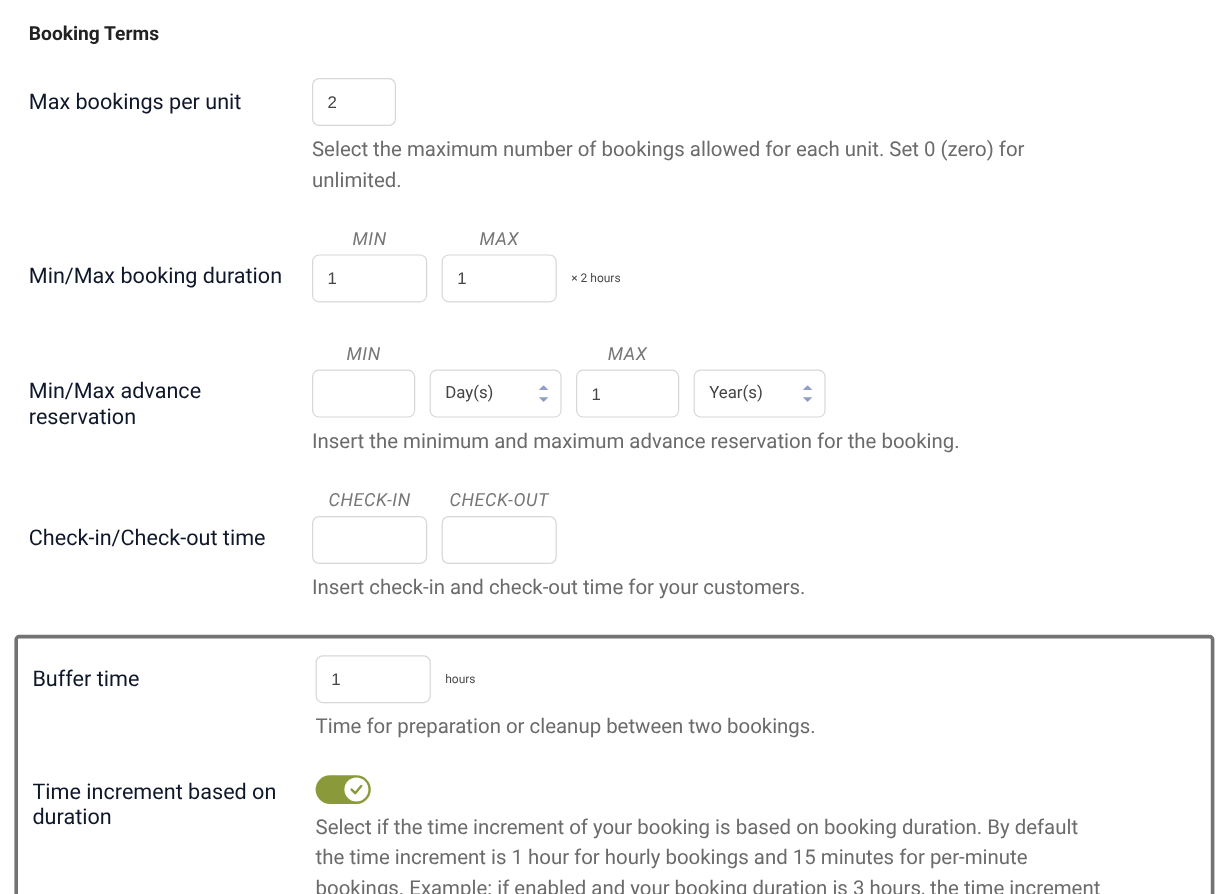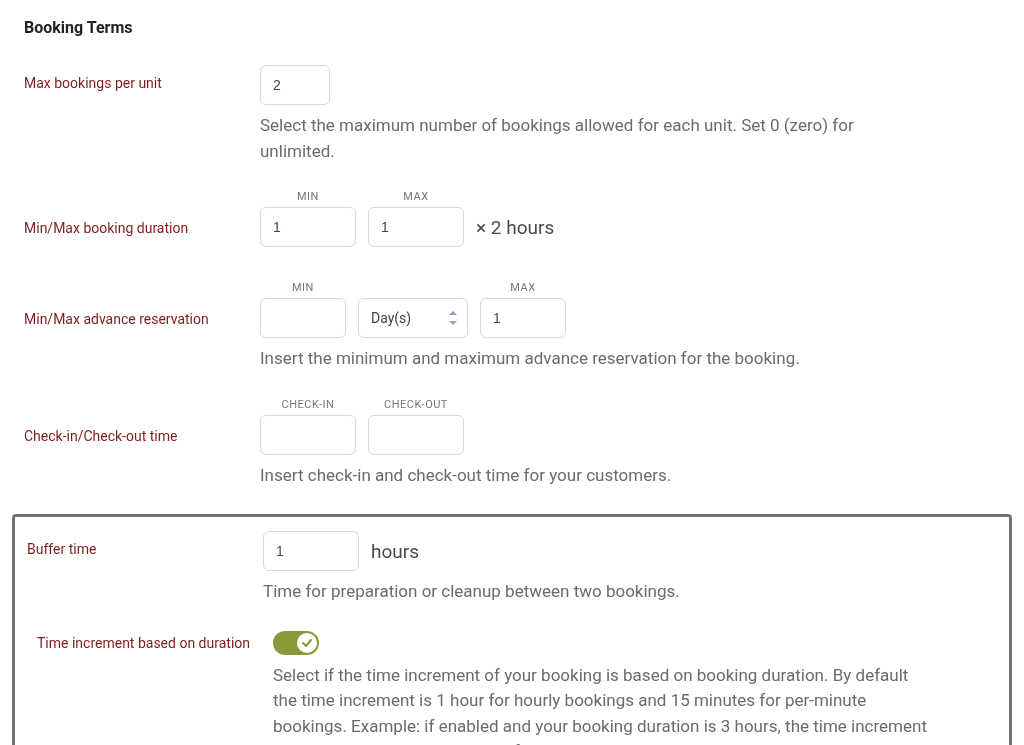--- a/index.html
+++ b/index.html
@@ -30,8 +30,8 @@
   .label-col {
     width: 236px;
     flex: 0 0 236px;
-    font-size: 14px;
-    color: #7f1d1d;
+    font-size: 18px;
+    color: #0f172a;
     padding-top: 10px;
     padding-right: 10px;
   }

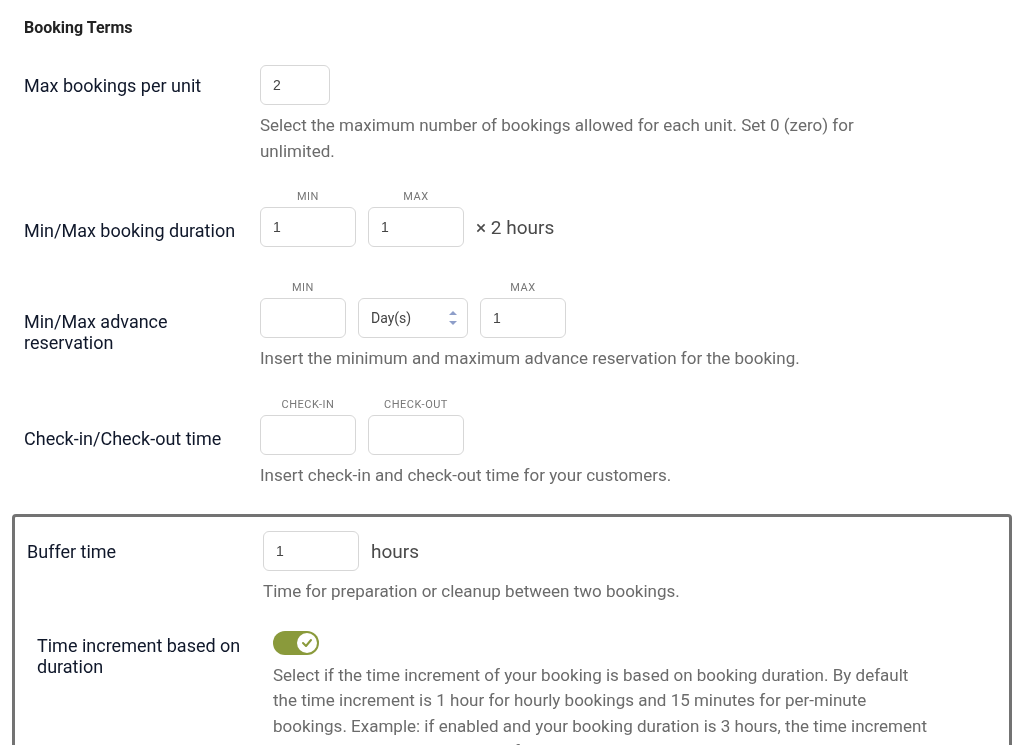--- a/index.html
+++ b/index.html
@@ -44,10 +44,11 @@
     margin-bottom: 4px;
   }
   .mini-label {
-    font-size: 11px;
+    font-size: 15px;
     letter-spacing: 0.5px;
     color: #777;
     text-align: center;
+    font-style: italic;
   }
   .controls-row {
     display: flex;

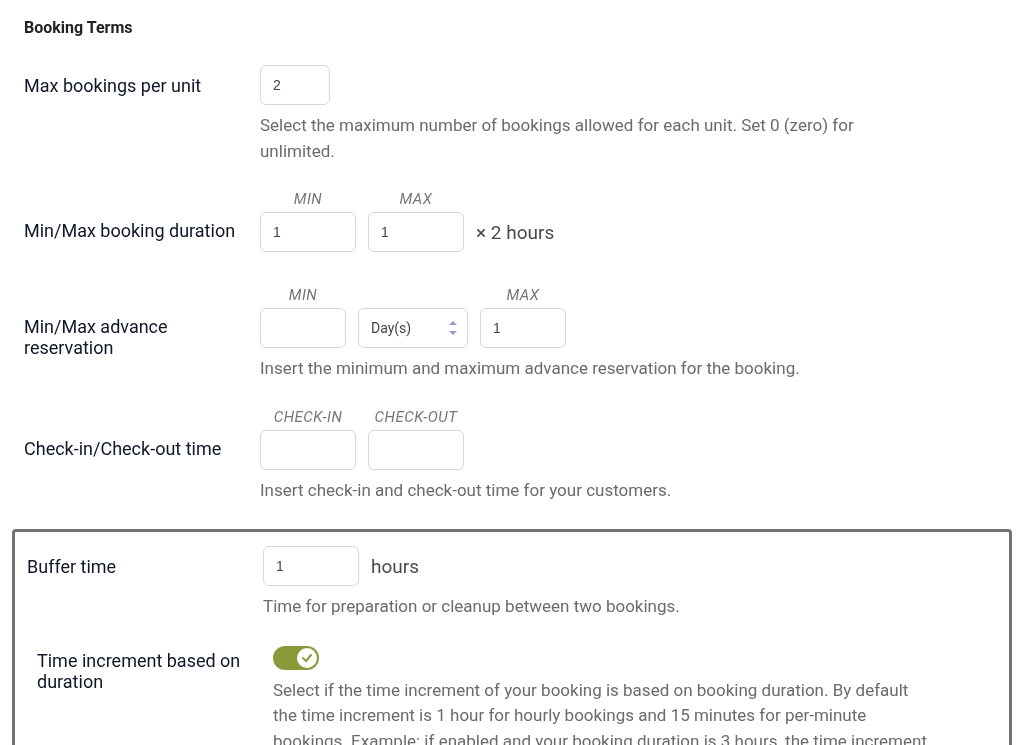--- a/index.html
+++ b/index.html
@@ -96,7 +96,7 @@
   }
   .stepper svg { display:block; }
   .inline-text {
-    font-size: 19px;
+    font-size: 10px;
     color: #4a4a4a;
   }
   .help {

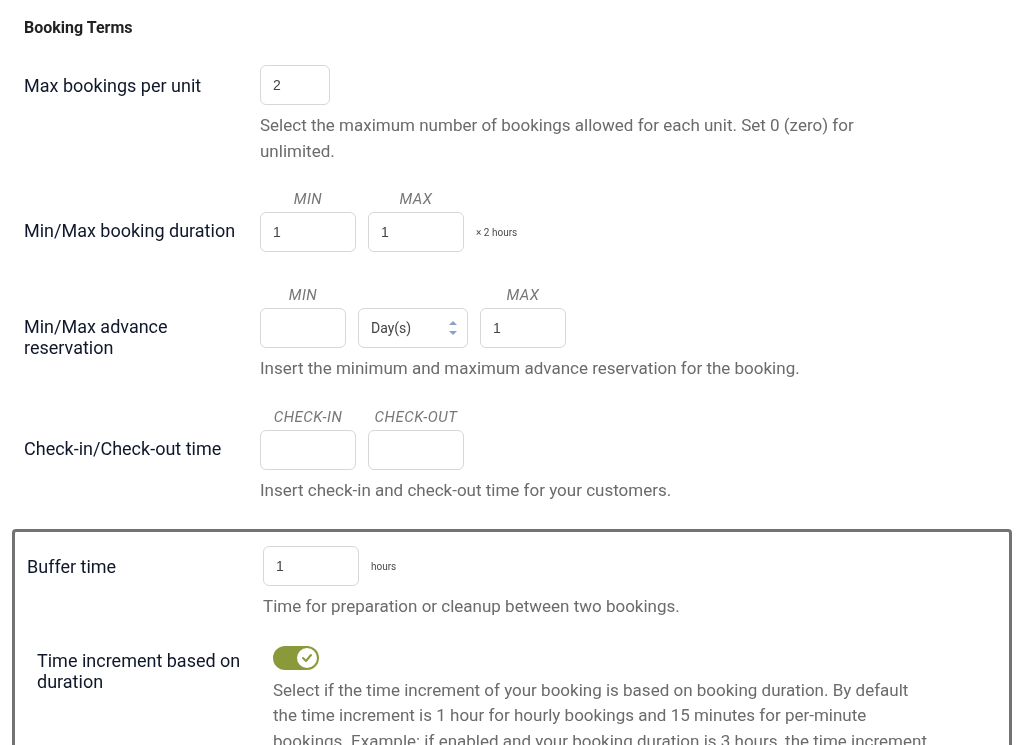--- a/index.html
+++ b/index.html
@@ -204,6 +204,16 @@
         <div class="num-wrap">
           <input class="box w86" value="1" style="">
         </div>
+        <div class="select-wrap">
+          <div class="select-box">
+              <span>Year(s)</span>
+            </div>
+          <span class="stepper">
+            <svg width="10" height="14" viewBox="0 0 10 14">
+                <path d="M5 0 L9 4 L1 4 Z M5 14 L1 10 L9 10 Z" fill="#8e9ec9"></path>
+              </svg>
+          </span>
+        </div>
       </div>
       <div class="help">Insert the minimum and maximum advance reservation for the booking.</div>
     </div>

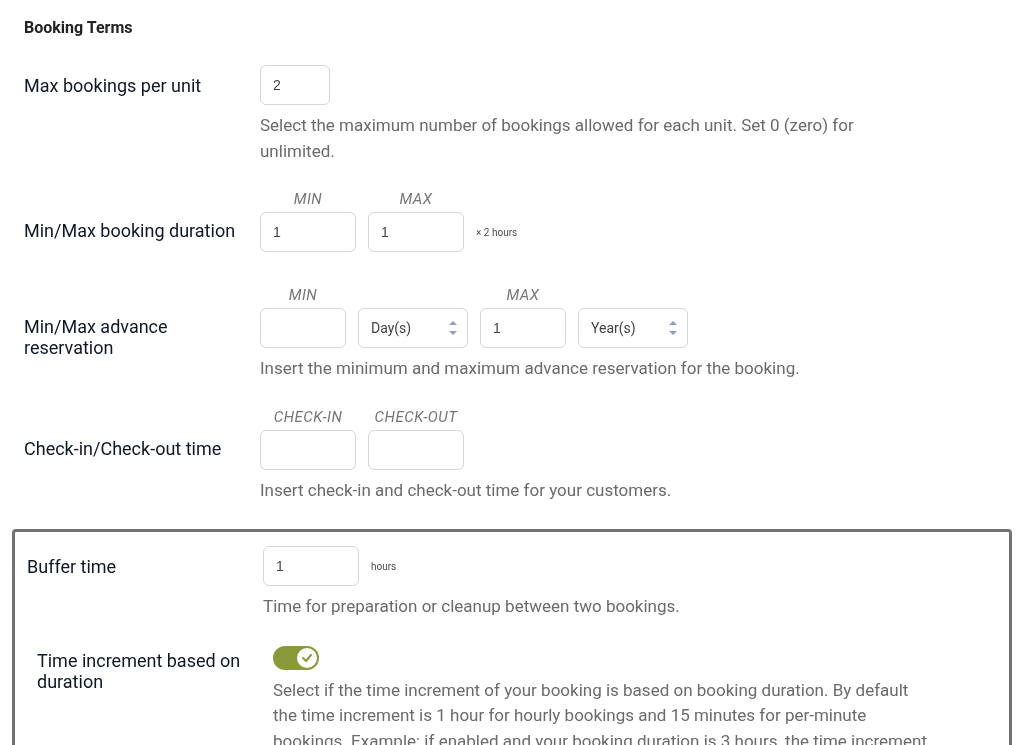--- a/index.html
+++ b/index.html
@@ -35,7 +35,7 @@
     padding-top: 10px;
     padding-right: 10px;
   }
-  .label-col.nooffset { padding-top: 0; margin-left: 10px; }
+  .label-col.nooffset { padding-top: 0; }
   .field-col {
     flex: 1 1 auto;
   }

